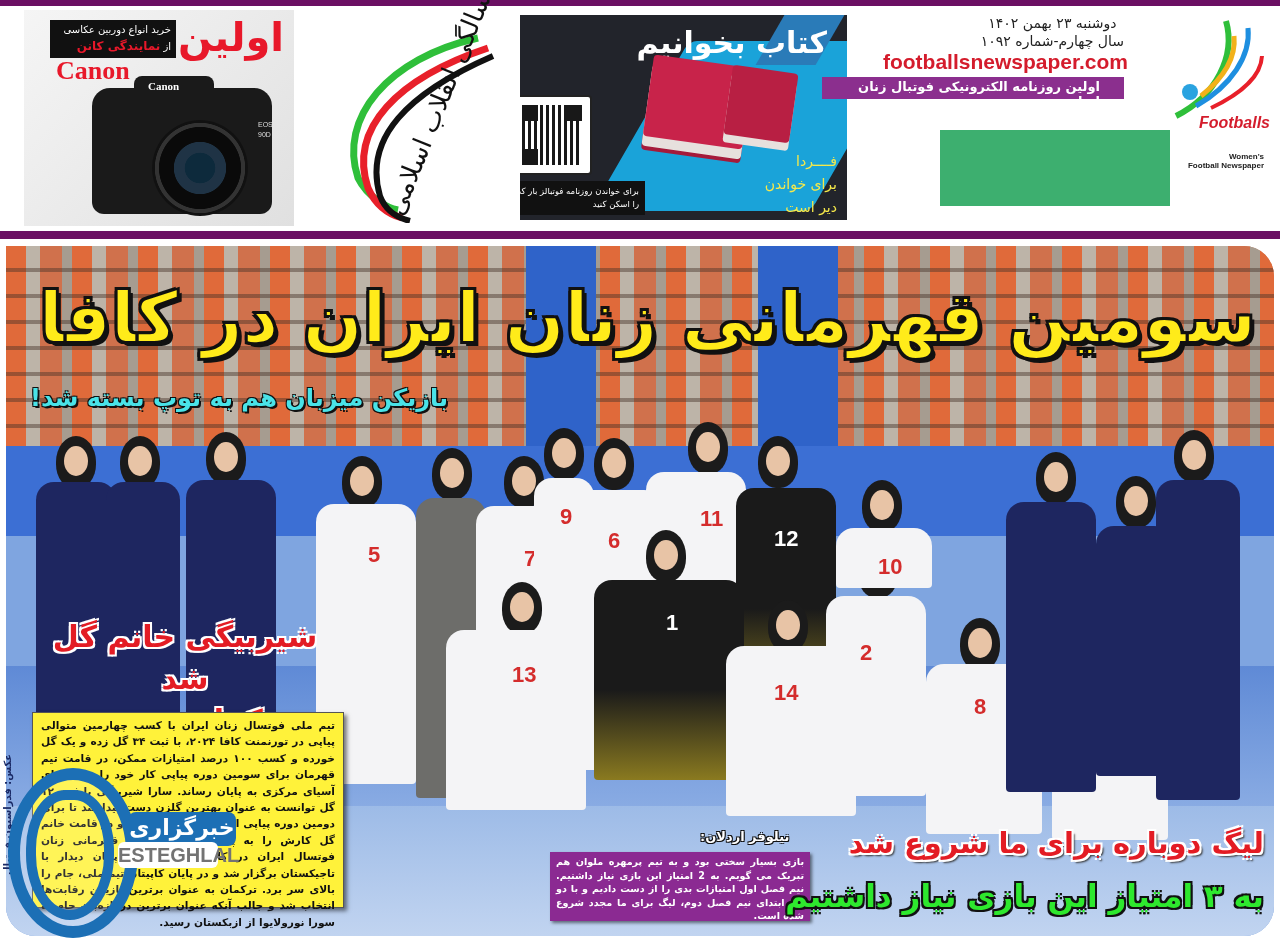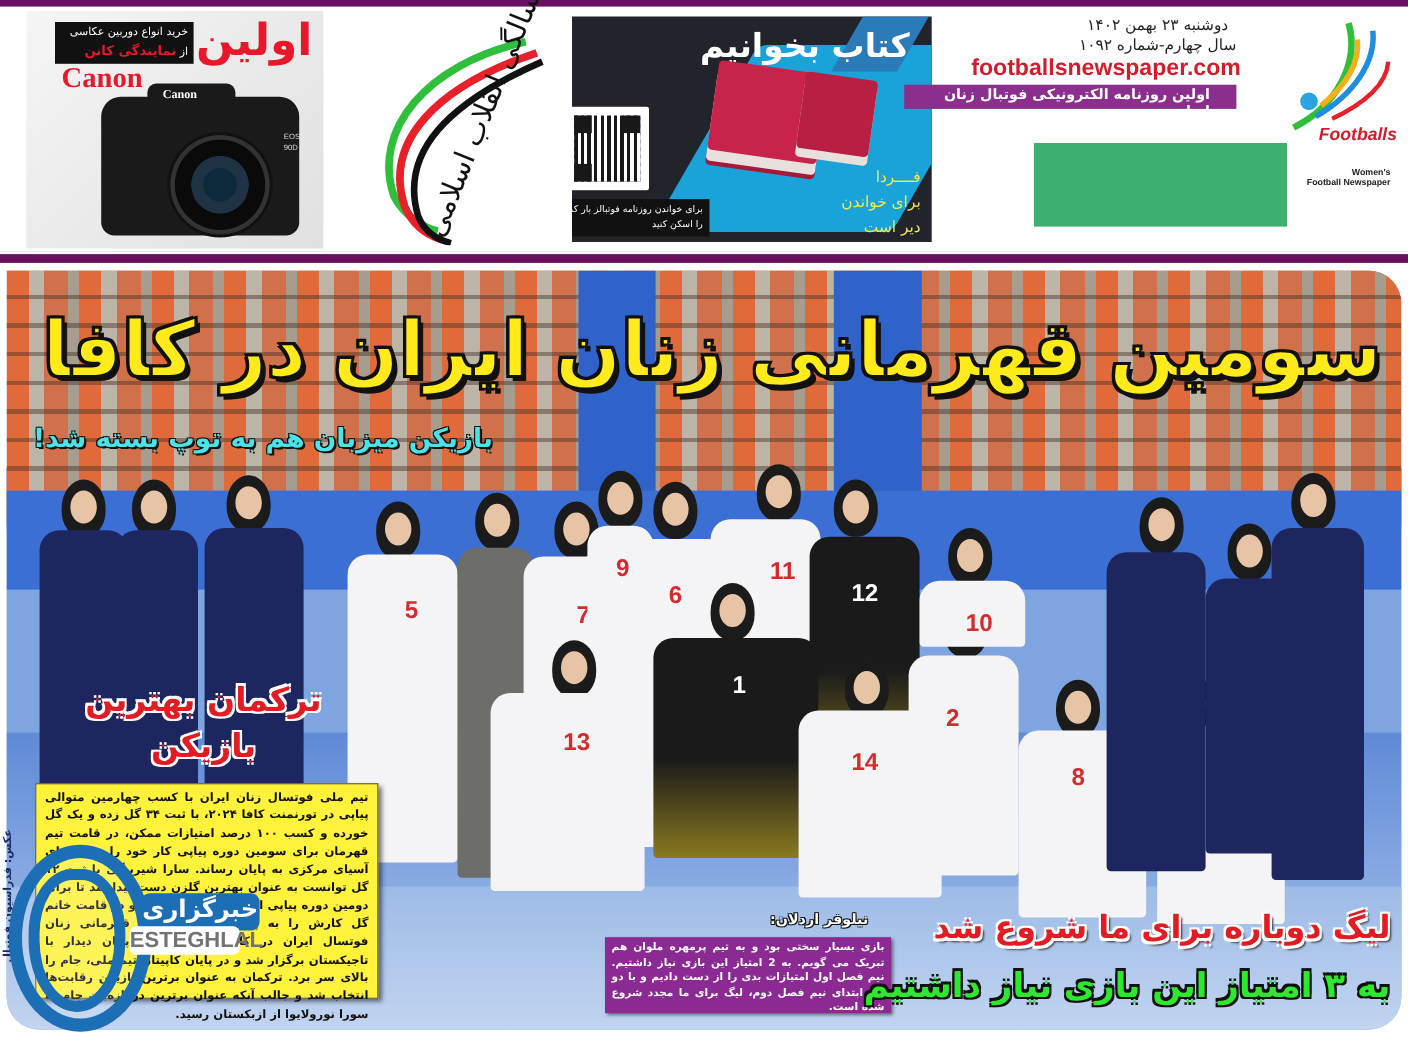--- a/index.html
+++ b/index.html
@@ -330,6 +330,7 @@
   <div class="subhead">بازیکن میزبان هم به توپ بسته شد!</div>
 
   <div class="side-head">
+    <div>شیربیگی خانم گل شد</div>
     <div>ترکمان بهترین بازیکن</div>
   </div>
 

